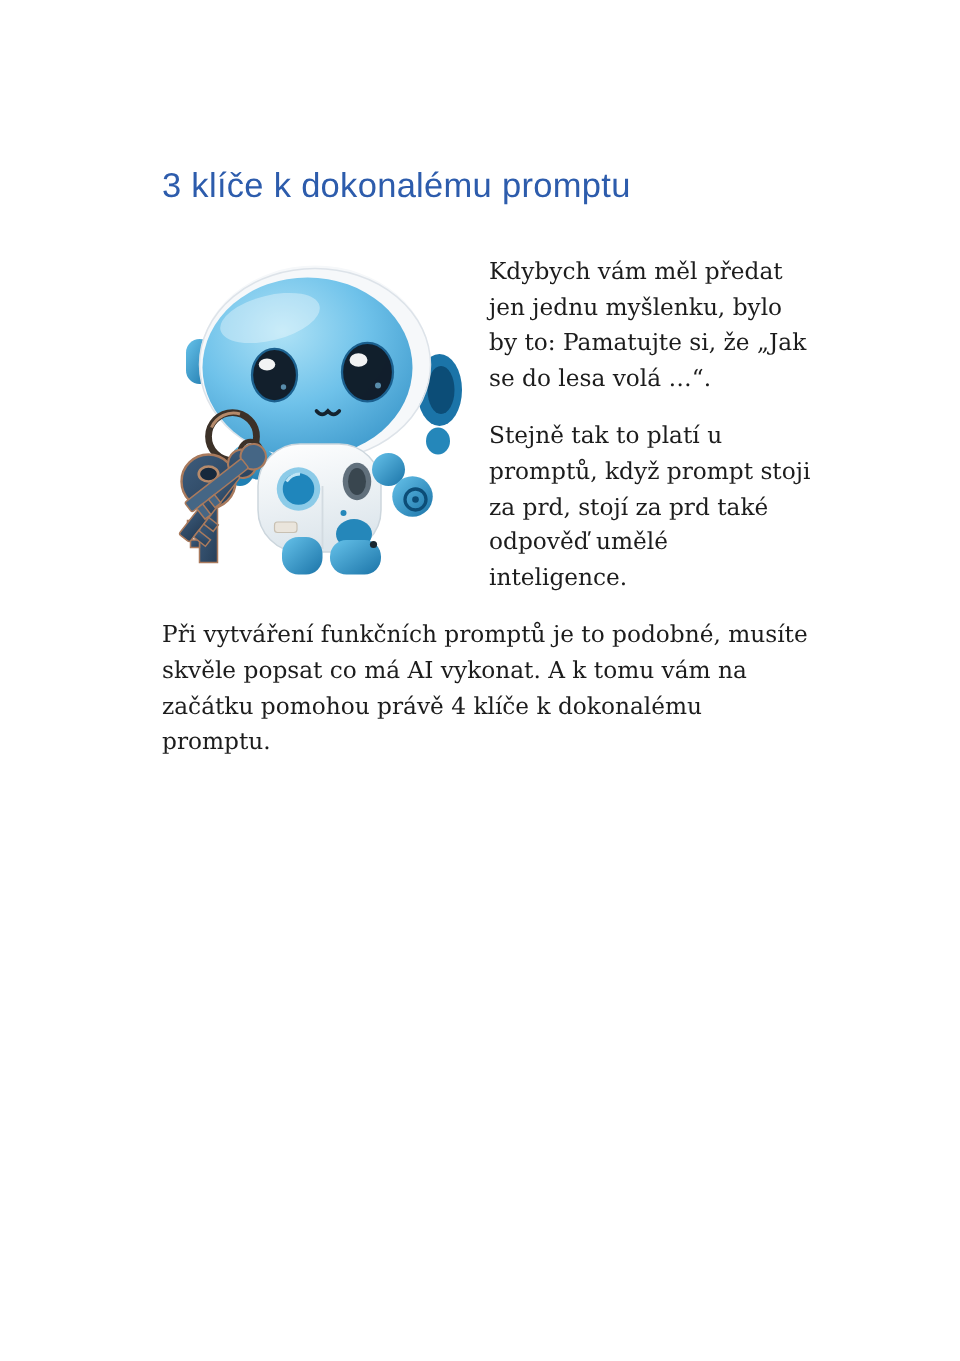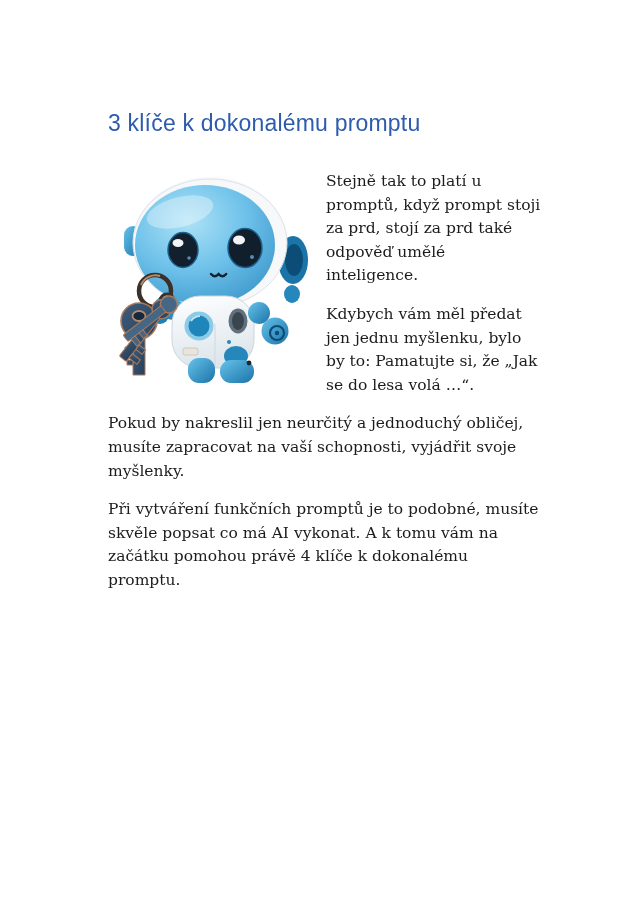--- a/index.html
+++ b/index.html
@@ -154,8 +154,8 @@
       </svg>
     </figure>
 
+    <p>Kdybych vám měl předat jen jednu myšlenku, bylo by to: Pamatujte si, že „Jak se do lesa volá …“.</p>
     <p>Stejně tak to platí u promptů, když prompt stoji za prd, stojí za prd také odpověď umělé inteligence.</p>
-    <p>Kdybych vám měl předat jen jednu myšlenku, bylo by to: Pamatujte si, že „Jak se do lesa volá …“.</p>
 
     <p>Pokud by nakreslil jen neurčitý a jednoduchý obličej, musíte zapracovat na vaší schopnosti, vyjádřit svoje myšlenky.</p>
     <p>Při vytváření funkčních promptů je to podobné, musíte skvěle popsat co má AI vykonat. A k tomu vám na začátku pomohou právě 4 klíče k dokonalému promptu.</p>

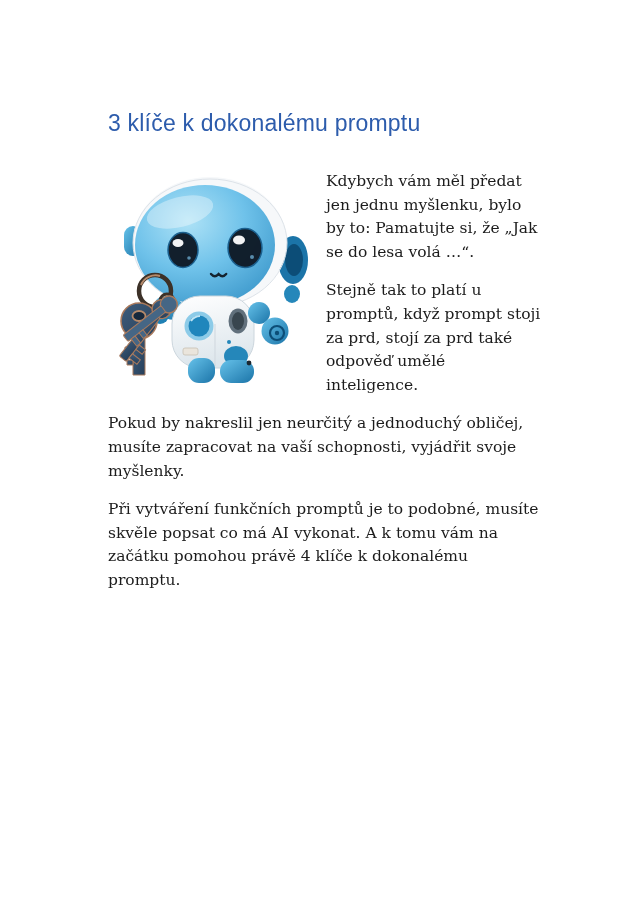--- a/index.html
+++ b/index.html
@@ -157,7 +157,6 @@
     <p>Kdybych vám měl předat jen jednu myšlenku, bylo by to: Pamatujte si, že „Jak se do lesa volá …“.</p>
     <p>Stejně tak to platí u promptů, když prompt stoji za prd, stojí za prd také odpověď umělé inteligence.</p>
 
-    <p>Pokud by nakreslil jen neurčitý a jednoduchý obličej, musíte zapracovat na vaší schopnosti, vyjádřit svoje myšlenky.</p>
     <p>Při vytváření funkčních promptů je to podobné, musíte skvěle popsat co má AI vykonat. A k tomu vám na začátku pomohou právě 4 klíče k dokonalému promptu.</p>
 
   </div>

